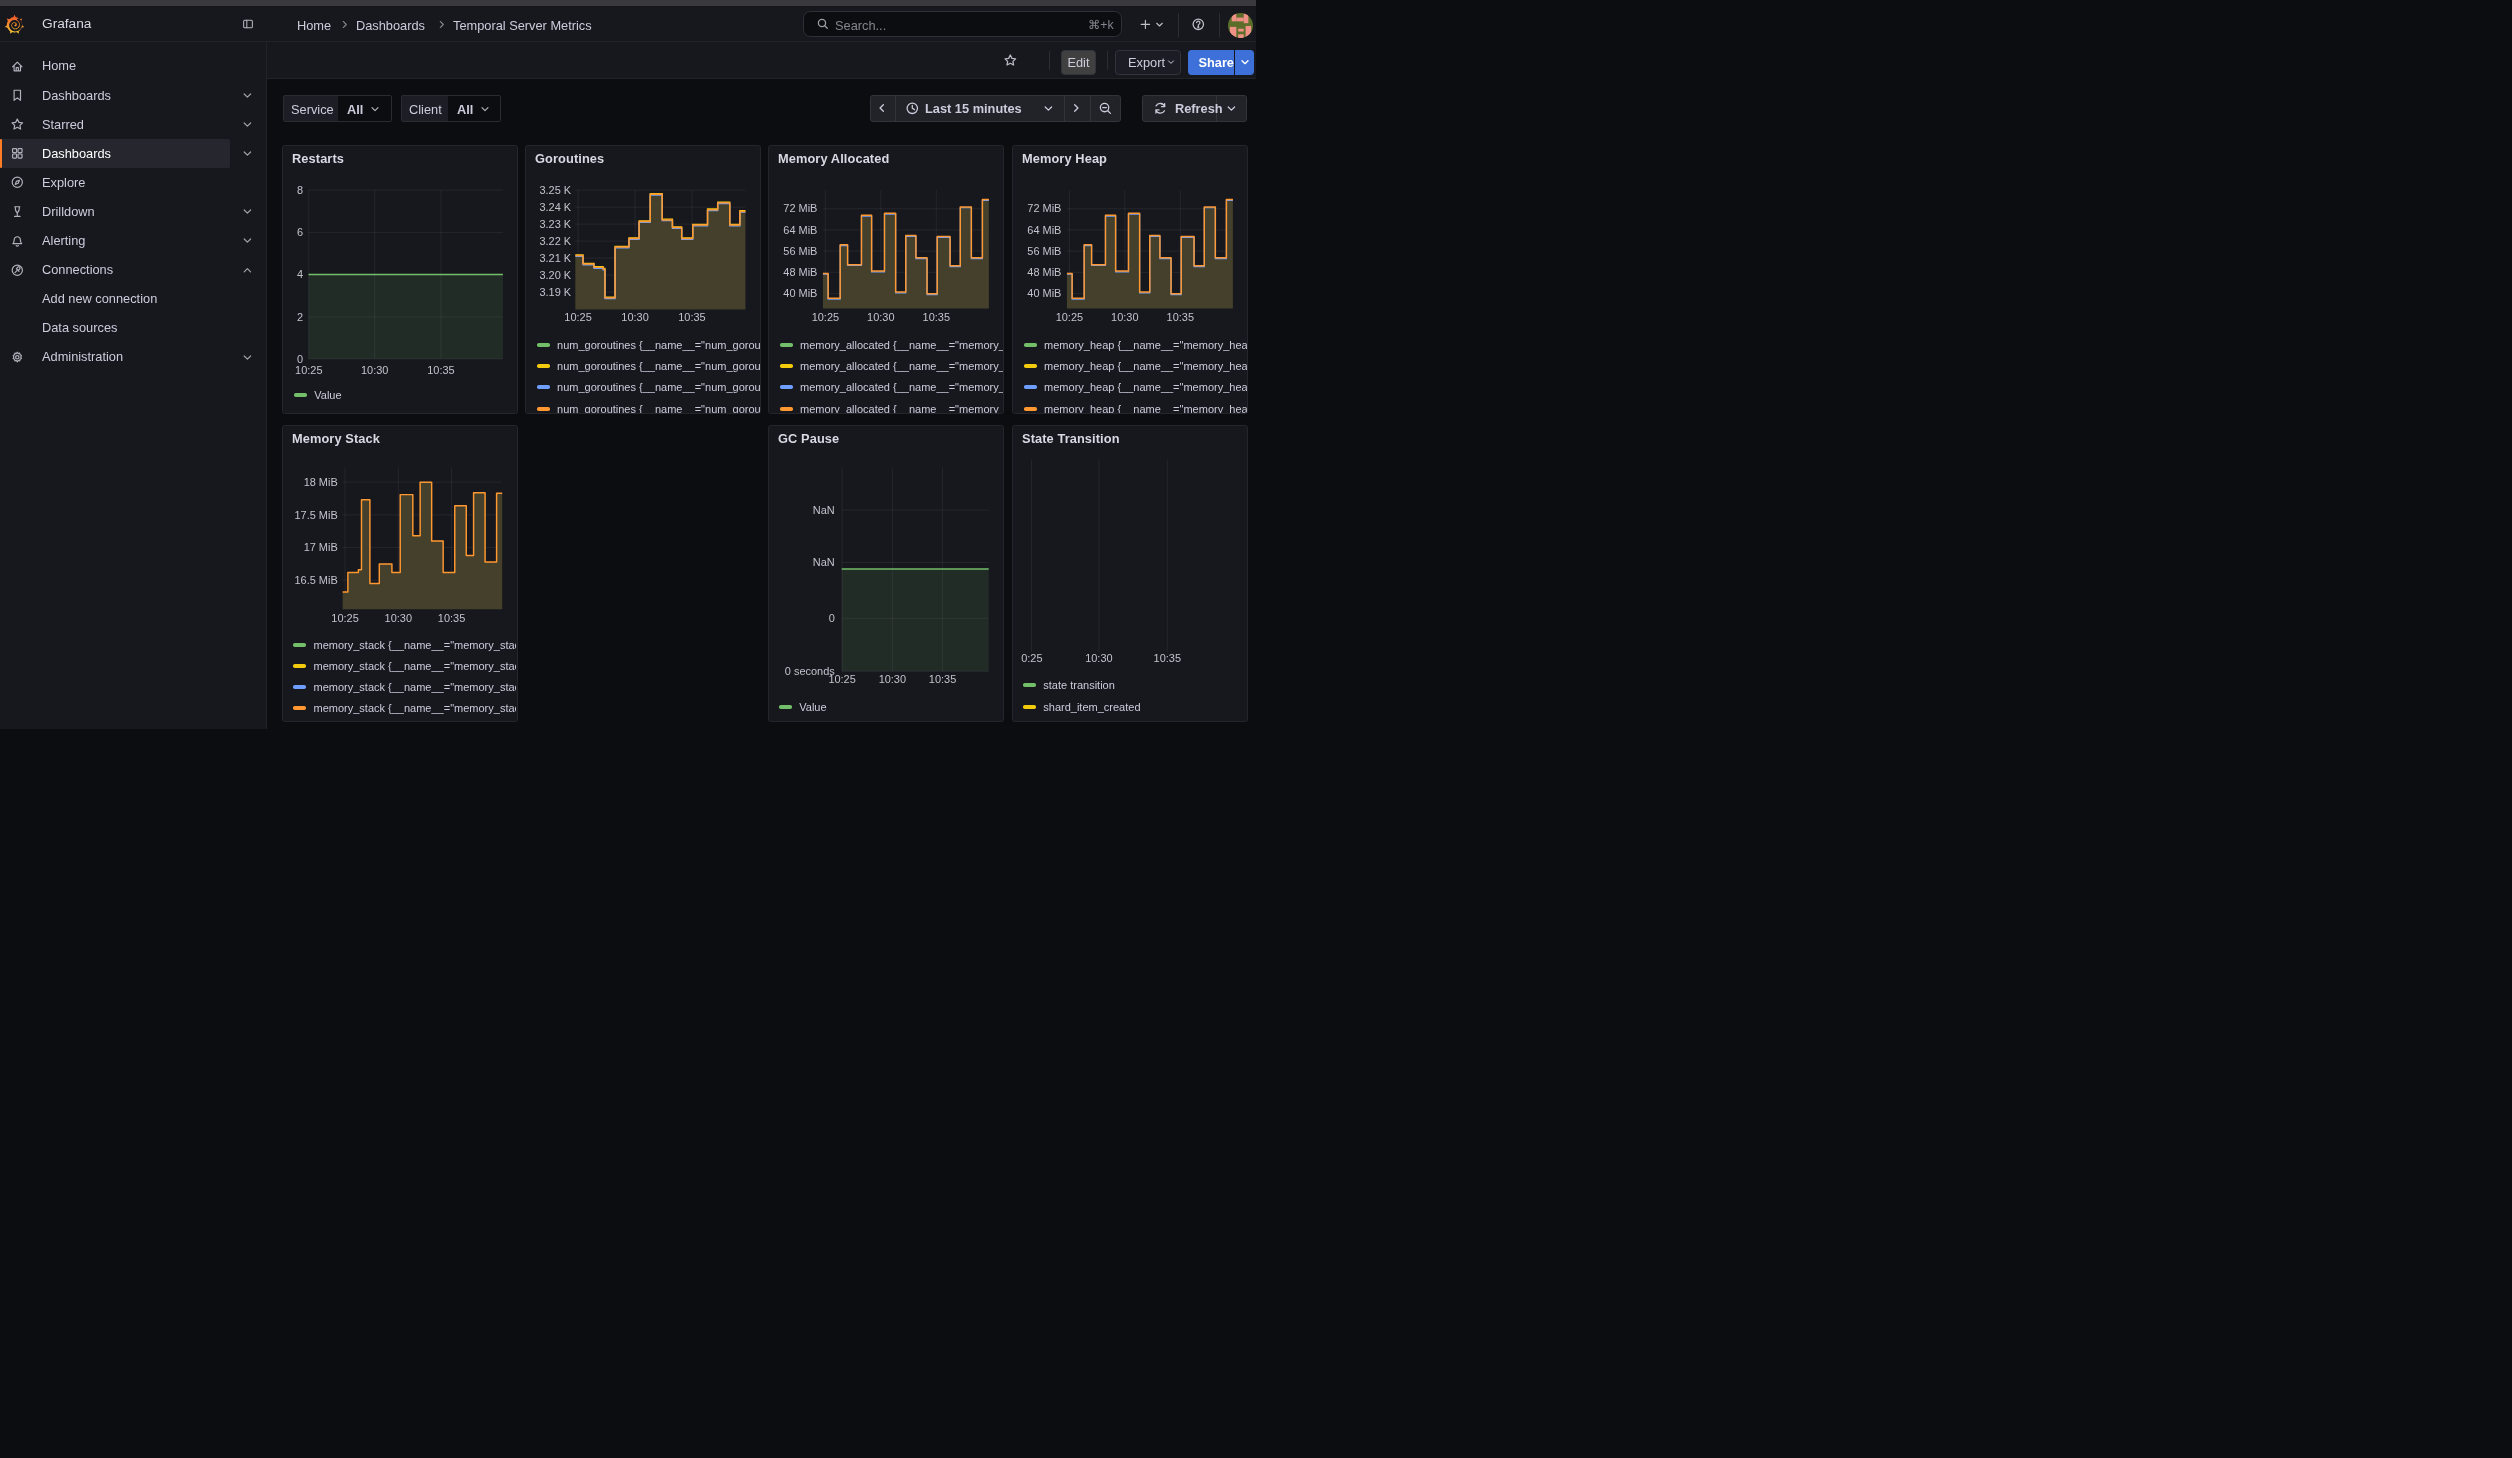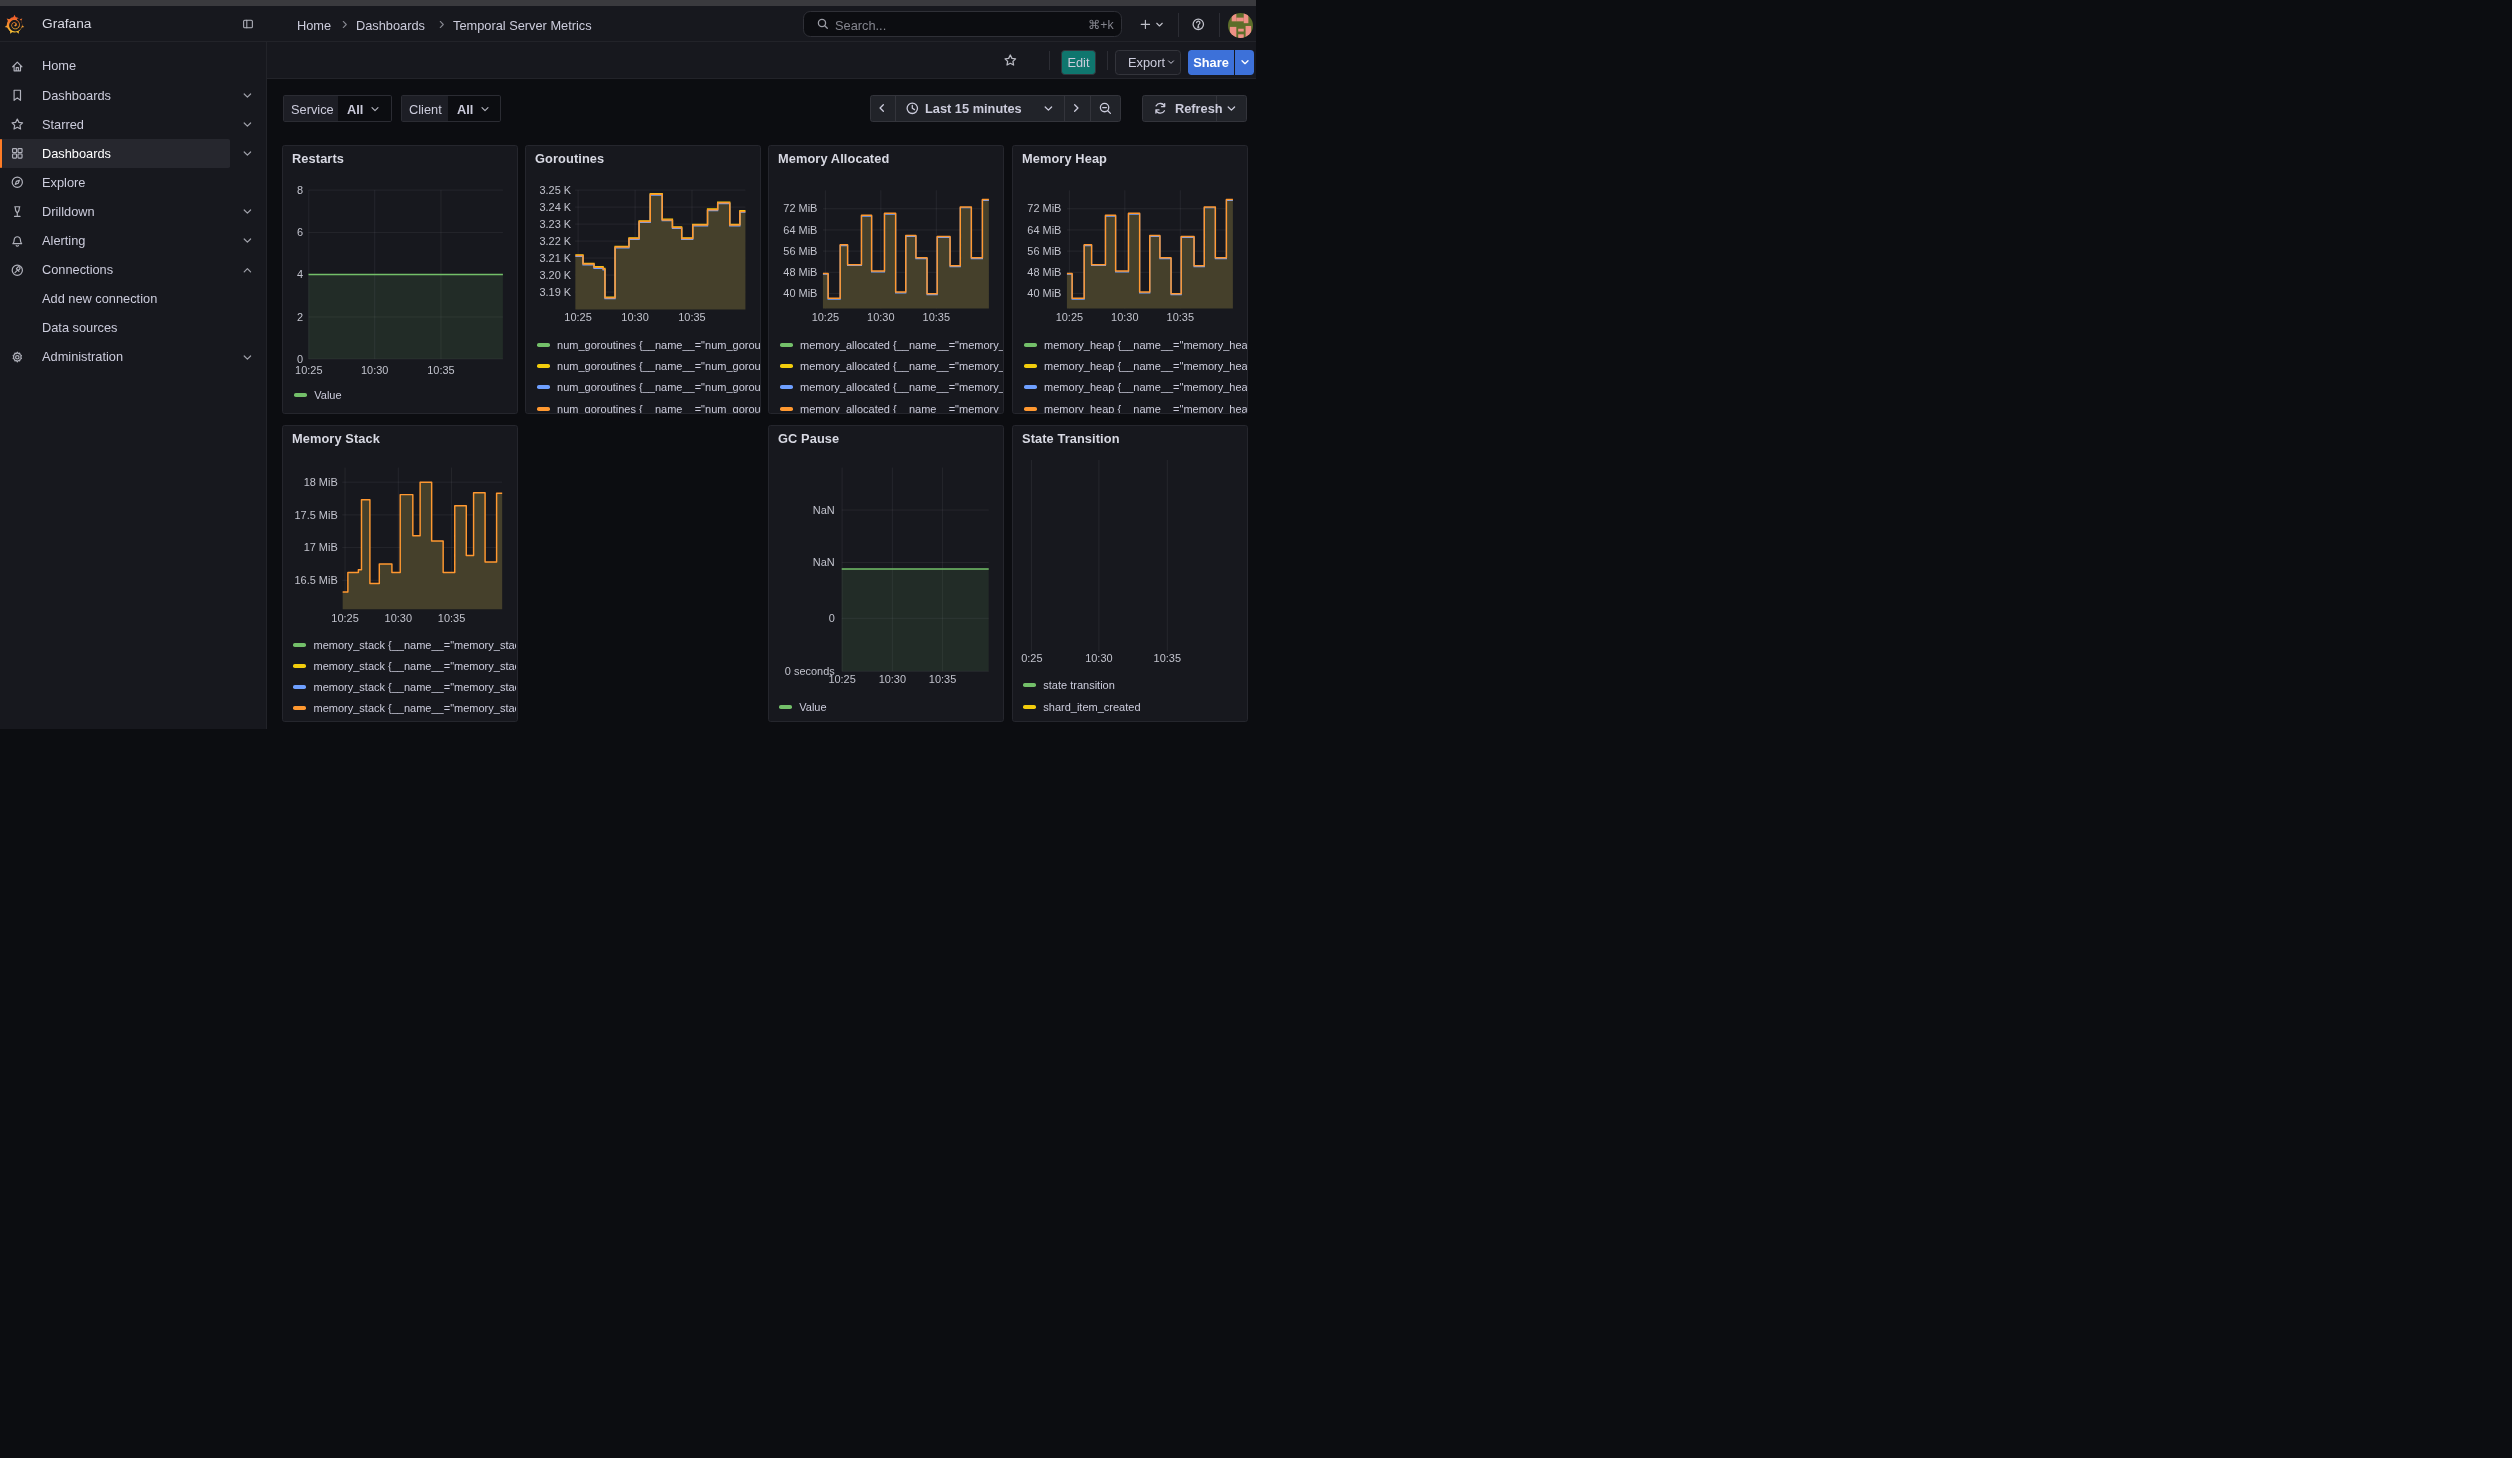--- a/index.html
+++ b/index.html
@@ -150,7 +150,7 @@
       <path d="M8 2.2 L9.8 5.9 L13.8 6.4 L10.9 9.2 L11.6 13.2 L8 11.3 L4.4 13.2 L5.1 9.2 L2.2 6.4 L6.2 5.9 Z"></path>
     </svg>
     <div class="vdiv" style="left:1049px;top:51px;height:19px"></div>
-    <div class="abs" style="left:1061px;top:50px;width:35px;height:25px;background:#0f766e;border:0.9px solid #33343b;border-radius:3.7px;text-align:center;line-height:23px;font-size:12.8px;color:#ccccdc">Edit</div>
+    <div class="abs" style="left:1061px;top:50px;width:35px;height:25px;background:#404040;border:0.9px solid #33343b;border-radius:3.7px;text-align:center;line-height:23px;font-size:12.8px;color:#ccccdc">Edit</div>
     <div class="vdiv" style="left:1107px;top:51px;height:19px"></div>
     <div class="abs" style="left:1115px;top:50px;width:66px;height:25px;background:#1c1d24;border:0.9px solid #33343b;border-radius:3.7px;font-size:12.8px;color:#ccccdc">
       <span style="position:absolute;left:12px;top:4.1px">Export</span>

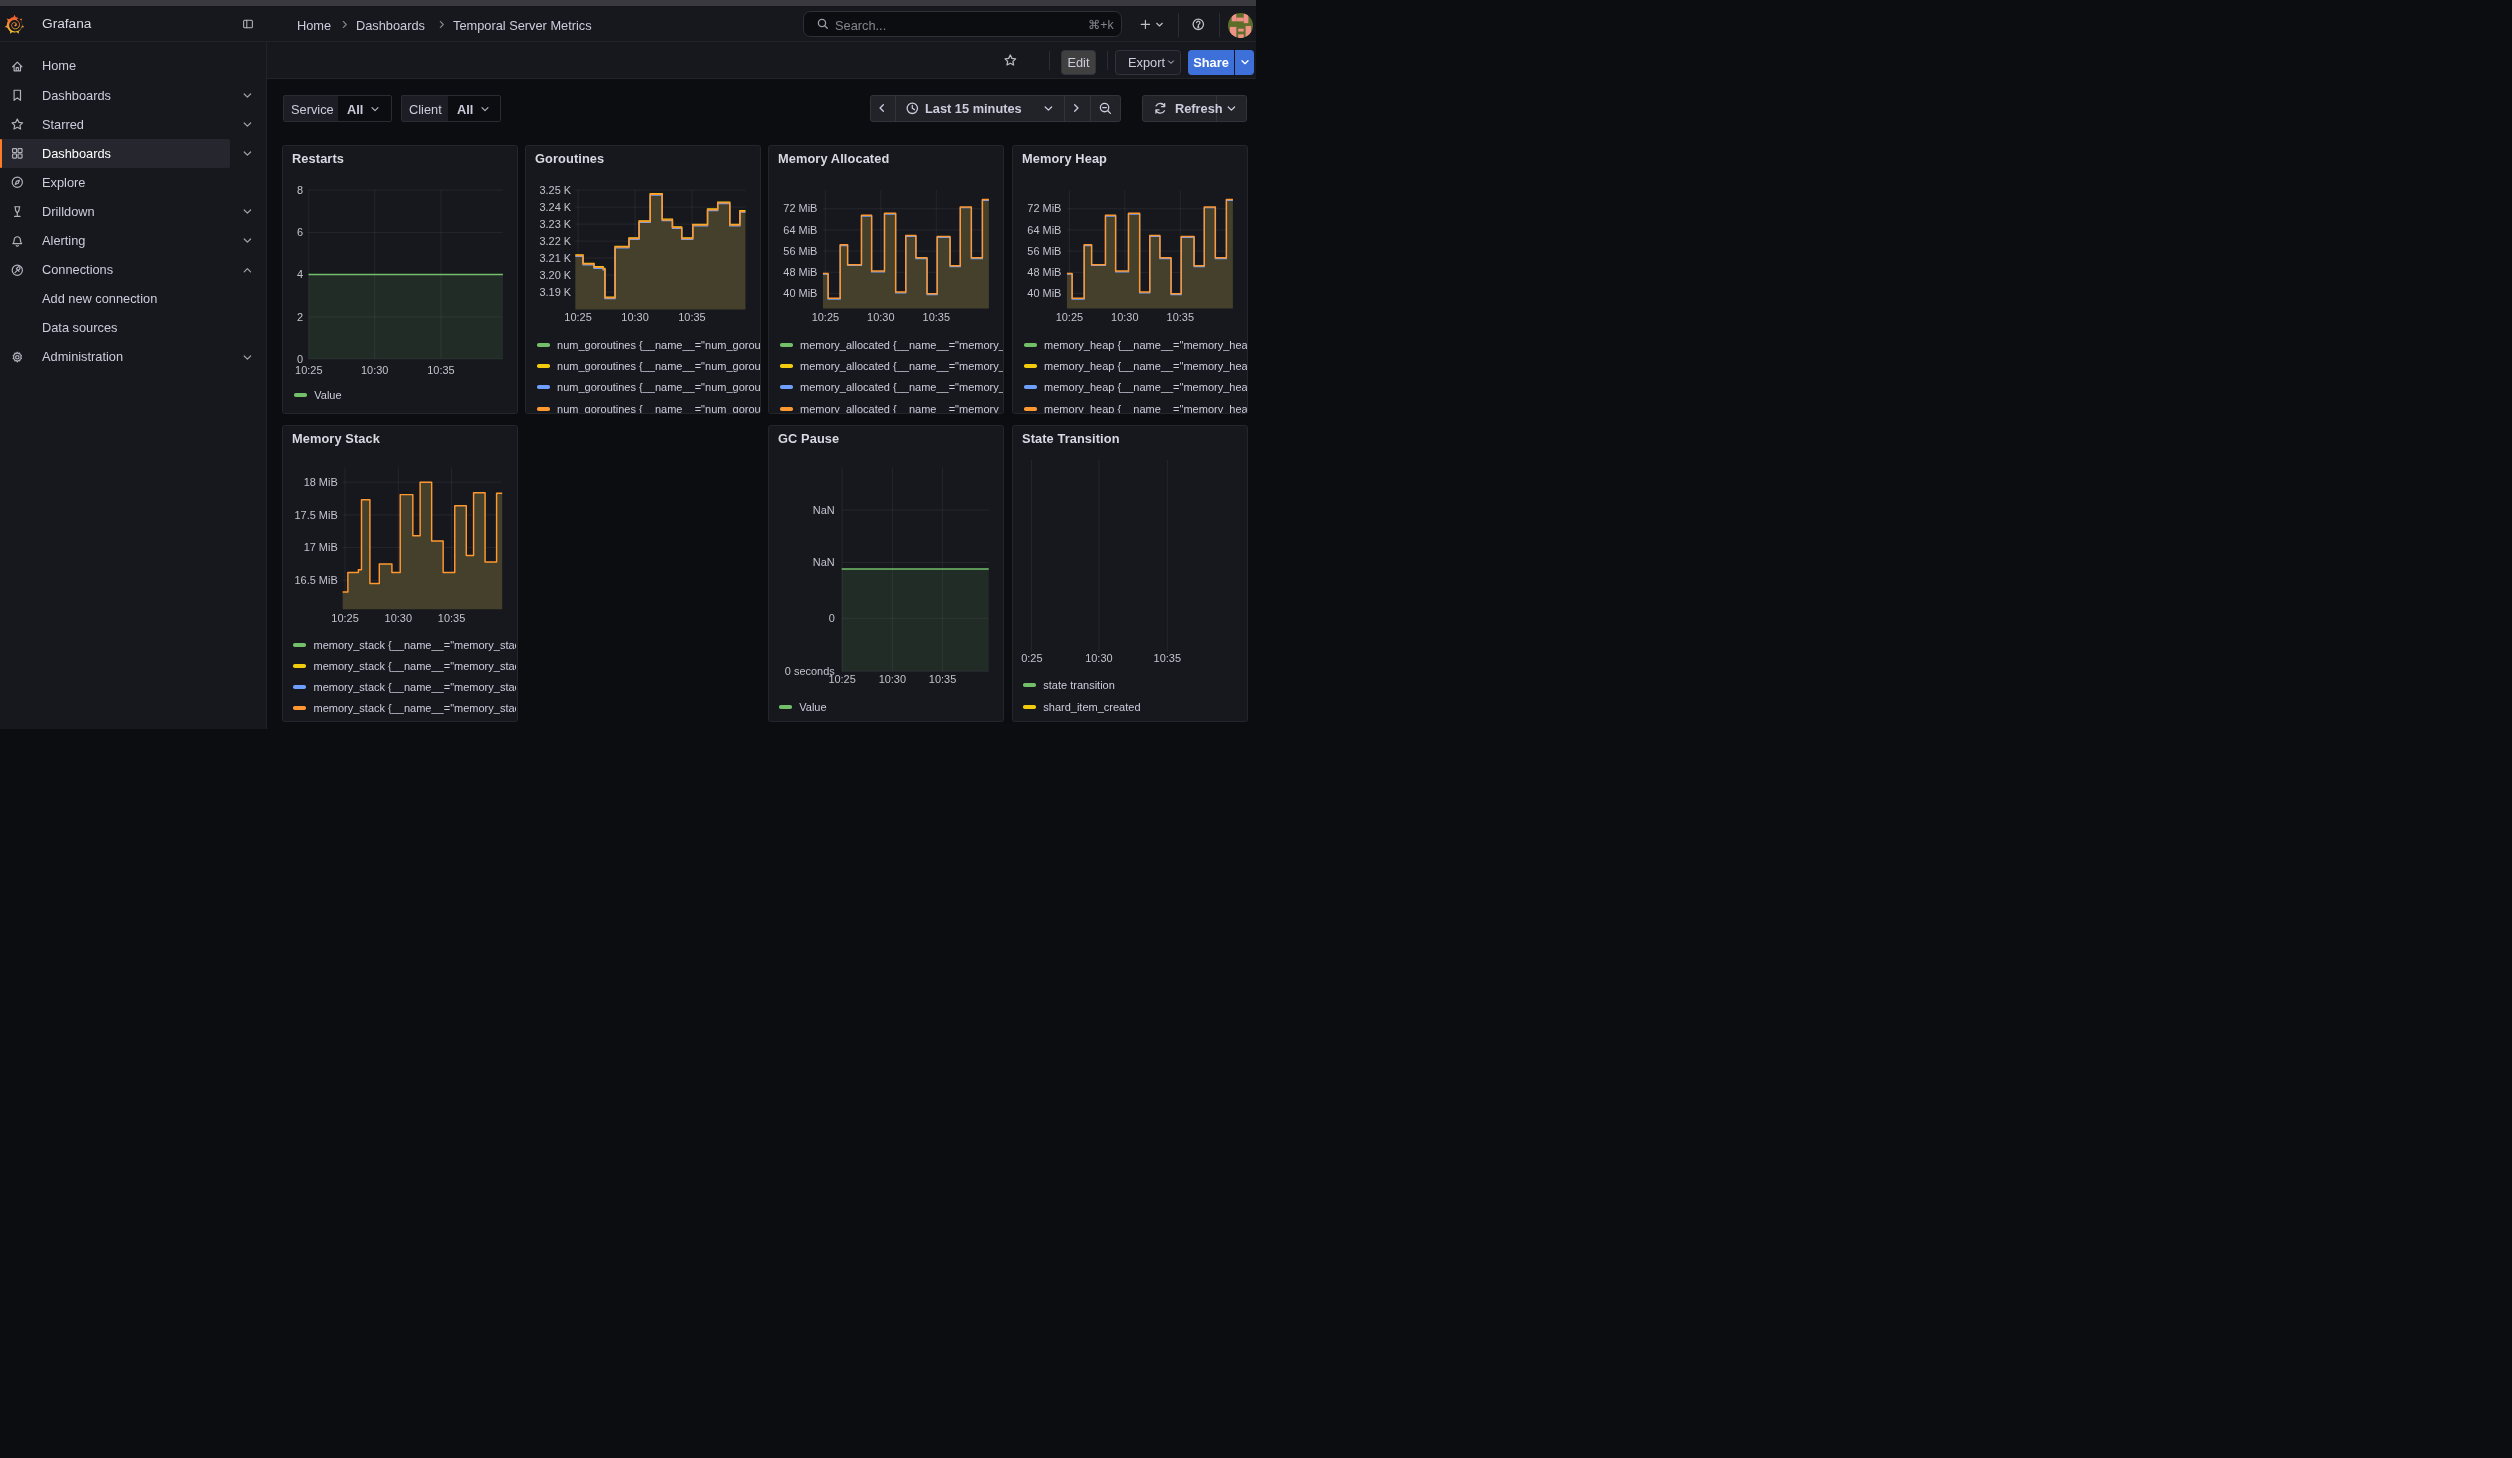--- a/index.html
+++ b/index.html
@@ -158,7 +158,7 @@
     <svg style="position:absolute;left:1166px;top:57px" width="10" height="10" viewBox="0 0 16 16" fill="none" stroke="#ccccdc" stroke-width="1.6" stroke-linecap="round" stroke-linejoin="round" color="#ccccdc">
       <path d="M4 6.2 L8 10.2 L12 6.2"></path>
     </svg>
-    <div class="abs" style="left:1188px;top:50px;width:46px;height:25px;background:#3D71D9;border-radius:3.7px 0 0 3.7px;text-align:center;line-height:25px;font-size:12.8px;font-weight:700;color:#fff">Share</div>
+    <div class="abs" style="left:1188px;top:50px;width:46px;height:25px;background:#3D71D9;border-radius:3.7px 0 0 3.7px;text-align:right;line-height:25px;font-size:12.8px;font-weight:700;color:#fff">Share</div>
     <div class="abs" style="left:1235px;top:50px;width:19px;height:25px;background:#3D71D9;border-radius:0 3.7px 3.7px 0"></div>
     <svg style="position:absolute;left:1239px;top:56px" width="12" height="12" viewBox="0 0 16 16" fill="none" stroke="#fff" stroke-width="1.8" stroke-linecap="round" stroke-linejoin="round" color="#fff">
       <path d="M4 6.2 L8 10.2 L12 6.2"></path>

